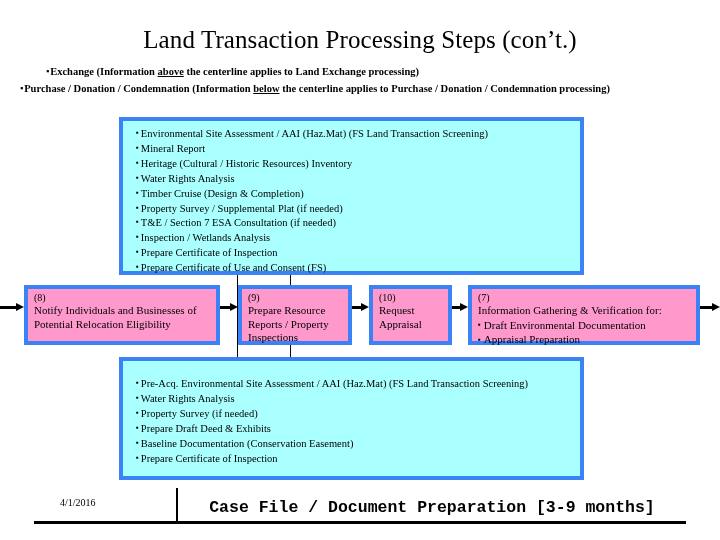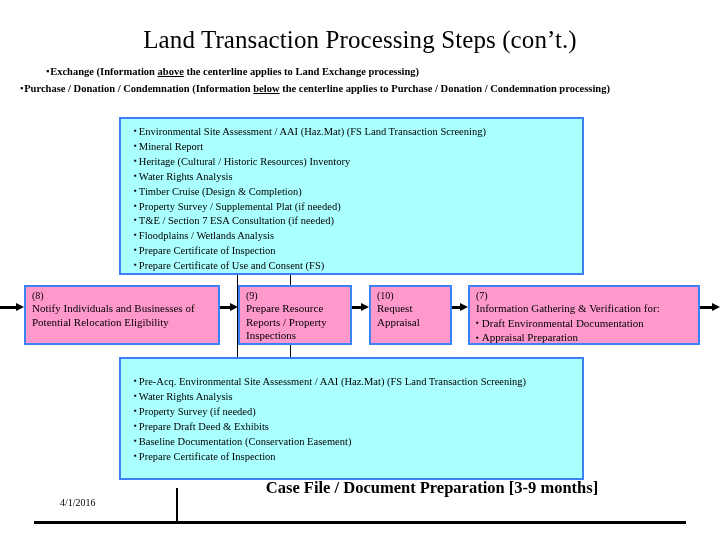--- a/index.html
+++ b/index.html
@@ -56,7 +56,7 @@
   
   .box {
     position: absolute;
-    border: 2px solid #3b82f6;
+    border: 4px solid #3b82f6;
     box-sizing: border-box;
   }
   .cyan { background: #aaffff; }

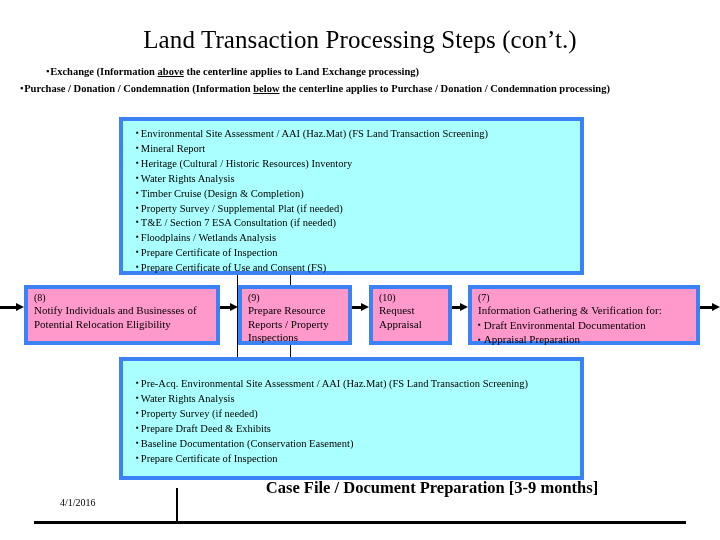--- a/index.html
+++ b/index.html
@@ -228,7 +228,7 @@
       <li><span class="b">▪</span><span>Timber Cruise (Design &amp; Completion)</span></li>
       <li><span class="b">▪</span><span>Property Survey / Supplemental Plat (if needed)</span></li>
       <li><span class="b">▪</span><span>T&amp;E / Section 7 ESA Consultation (if needed)</span></li>
-      <li><span class="b">▪</span><span>Floodplains / Wetlands Analysis</span></li>
+      <li><span class="b">▪</span><span>Inspection / Wetlands Analysis</span></li>
       <li><span class="b">▪</span><span>Prepare Certificate of Inspection</span></li>
       <li><span class="b">▪</span><span>Prepare Certificate of Use and Consent (FS)</span></li>
     </ul>

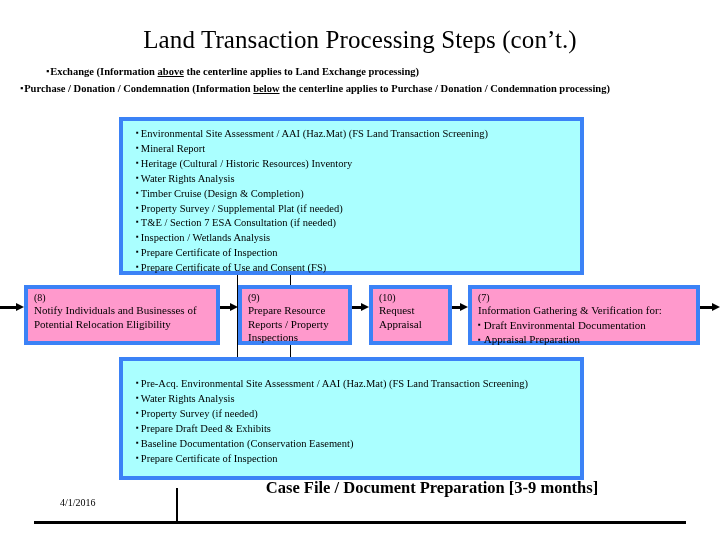--- a/index.html
+++ b/index.html
@@ -196,12 +196,12 @@
   #footer-caption {
     position: absolute;
     left: 178px;
-    top: 478px;
+    top: 498px;
     width: 508px;
     text-align: center;
     font-size: 16.5px;
     font-weight: bold;
-    font-family: Liberation Serif, serif;
+    font-family: Liberation Mono, monospace;
     white-space: nowrap;
   }
 </style>

